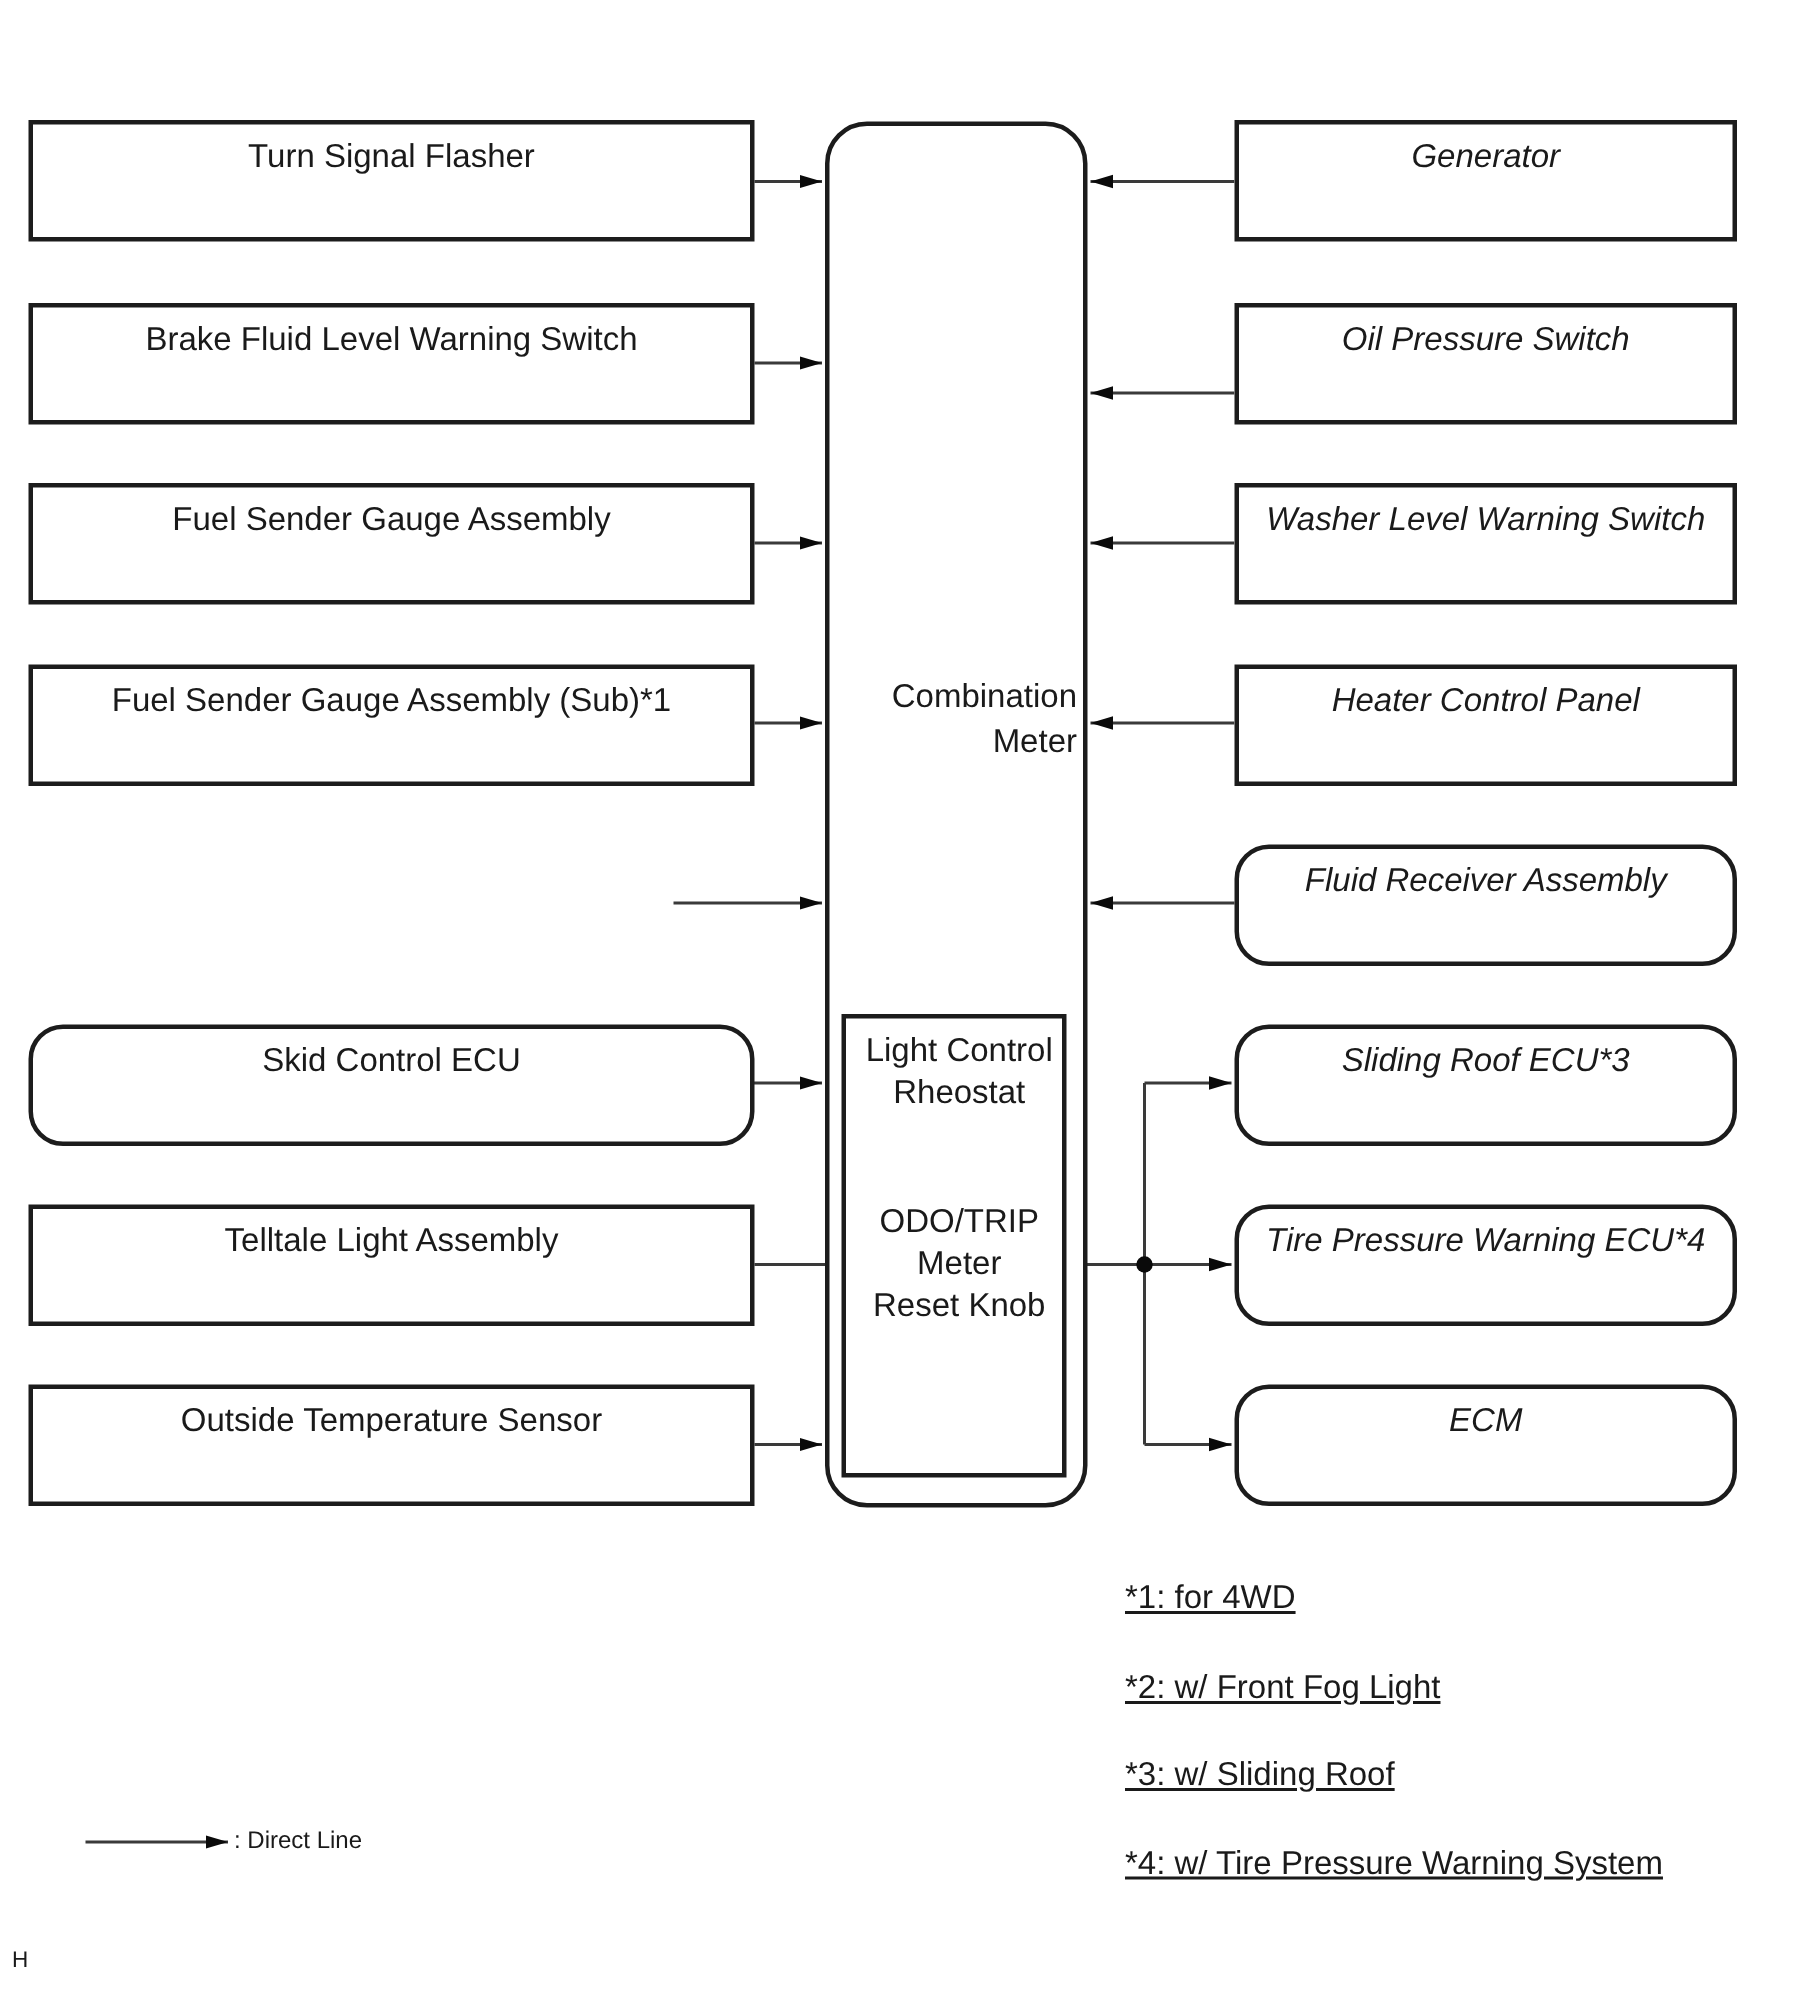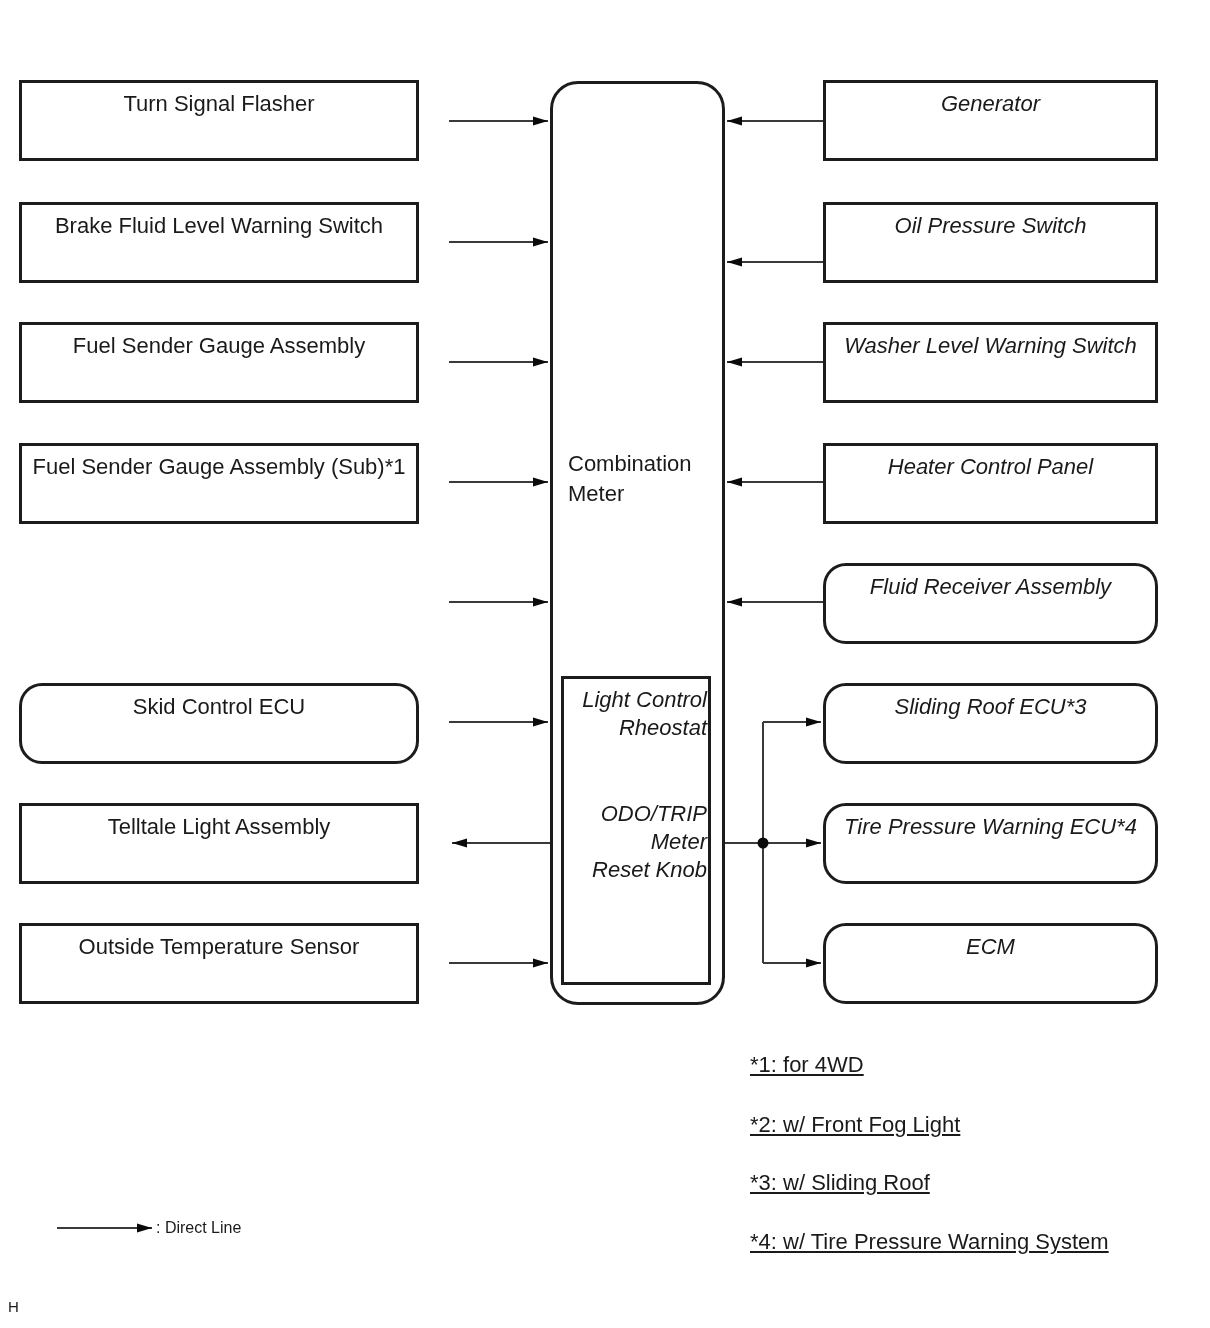--- a/index.html
+++ b/index.html
@@ -15,7 +15,7 @@
   .node{
     position:absolute;
     box-sizing:border-box;
-    width:400px;height:81px;
+    width:484px;height:81px;
     border:3px solid #1c1c1c;
     background:#ffffff;
     text-align:center;

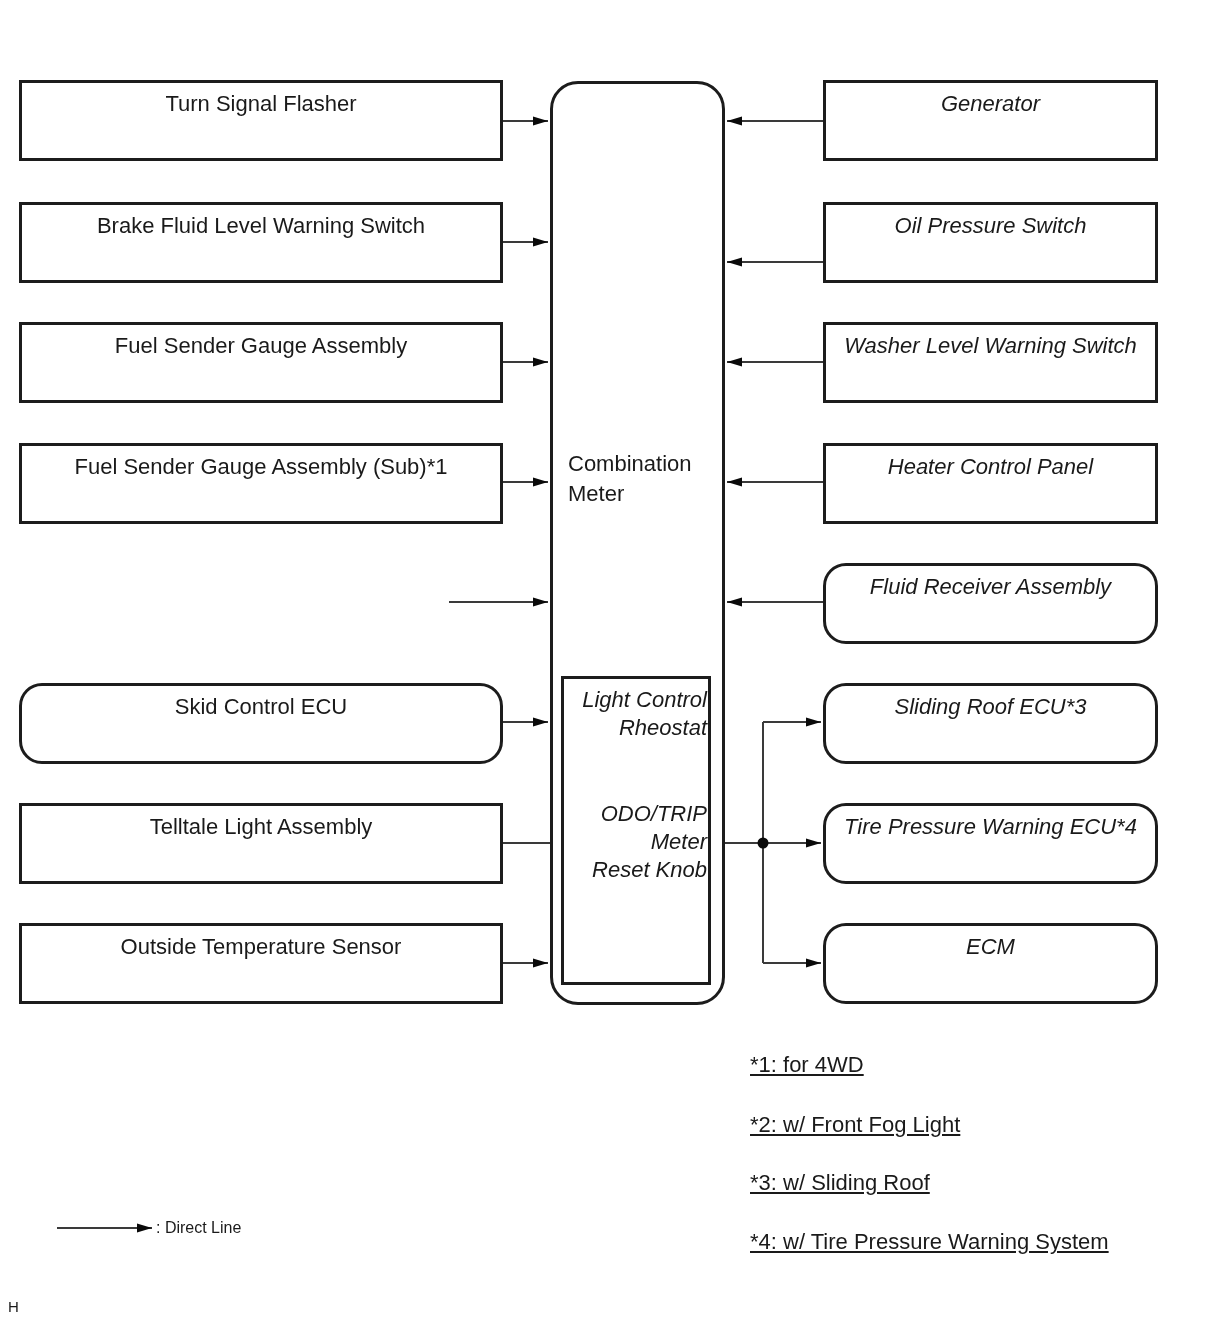--- a/index.html
+++ b/index.html
@@ -39,7 +39,7 @@
     left:568px;top:449px;
     width:150px;
     font-size:22px;line-height:30px;
-    text-align:left;
+    text-align:right;
   }
   .meter-label span, .inner-text span{display:block;}
   .inner-box{

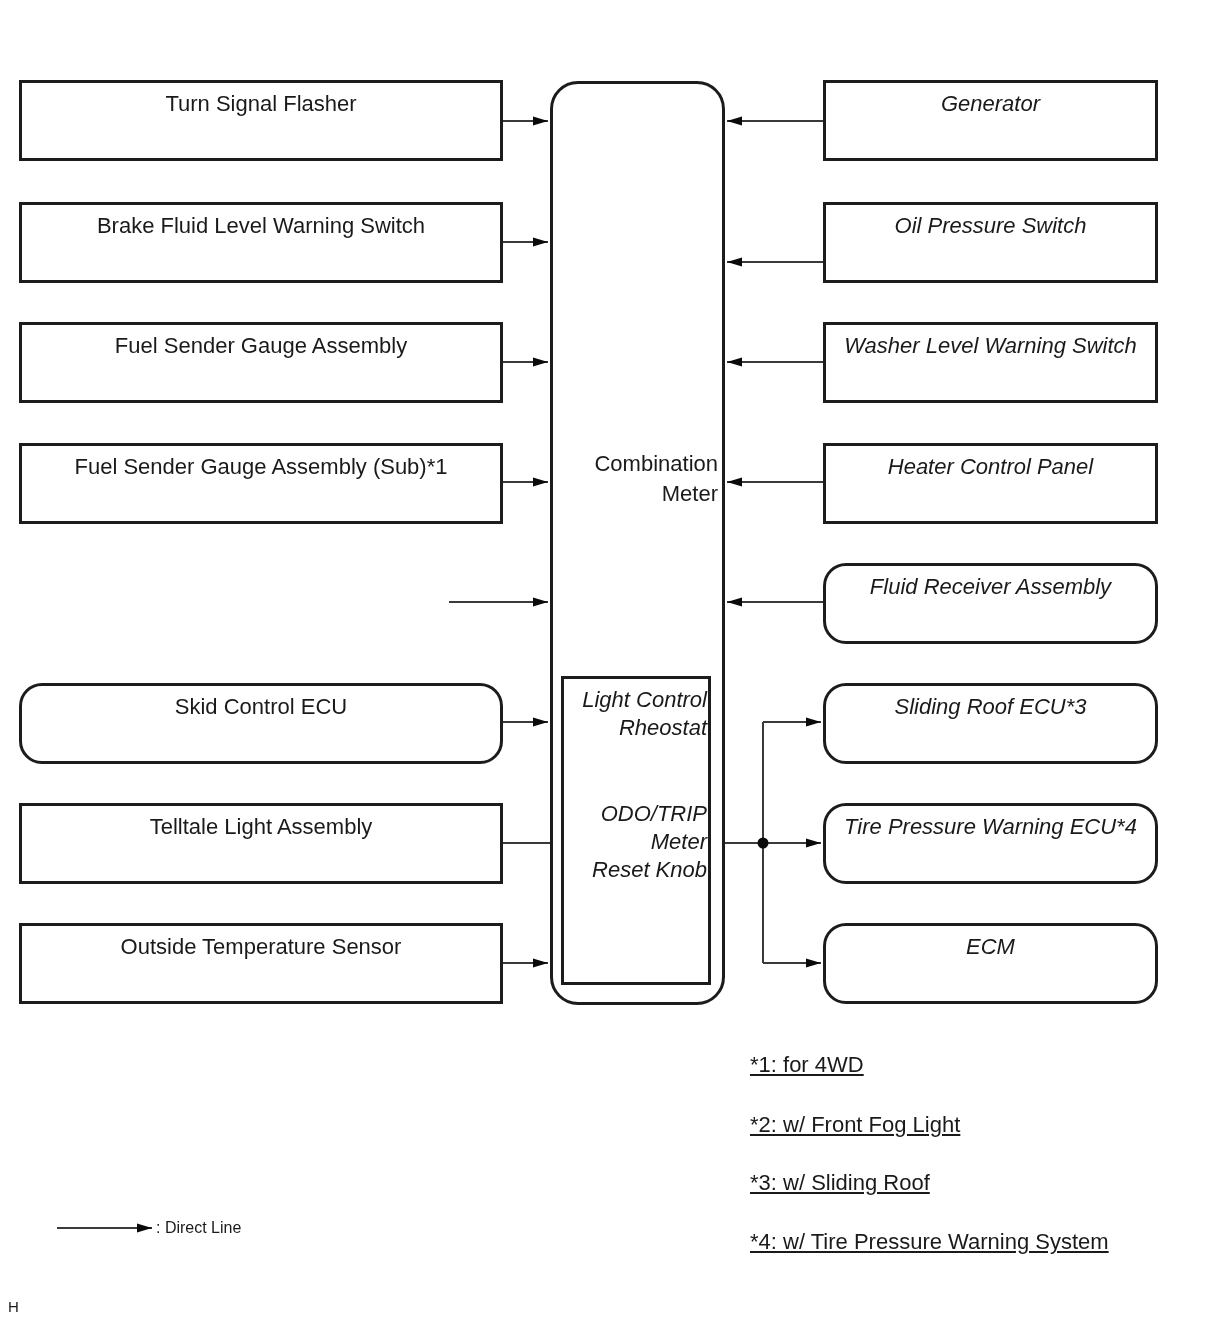--- a/index.html
+++ b/index.html
@@ -53,9 +53,8 @@
     position:absolute;
     left:8px;
     font-size:22px;line-height:28px;
-    text-align:right;
+    text-align:center;
     width:135px;
-    font-style:italic;
   }
   .inner-text.t1{top:7px;}
   .inner-text.t2{top:121px;}

